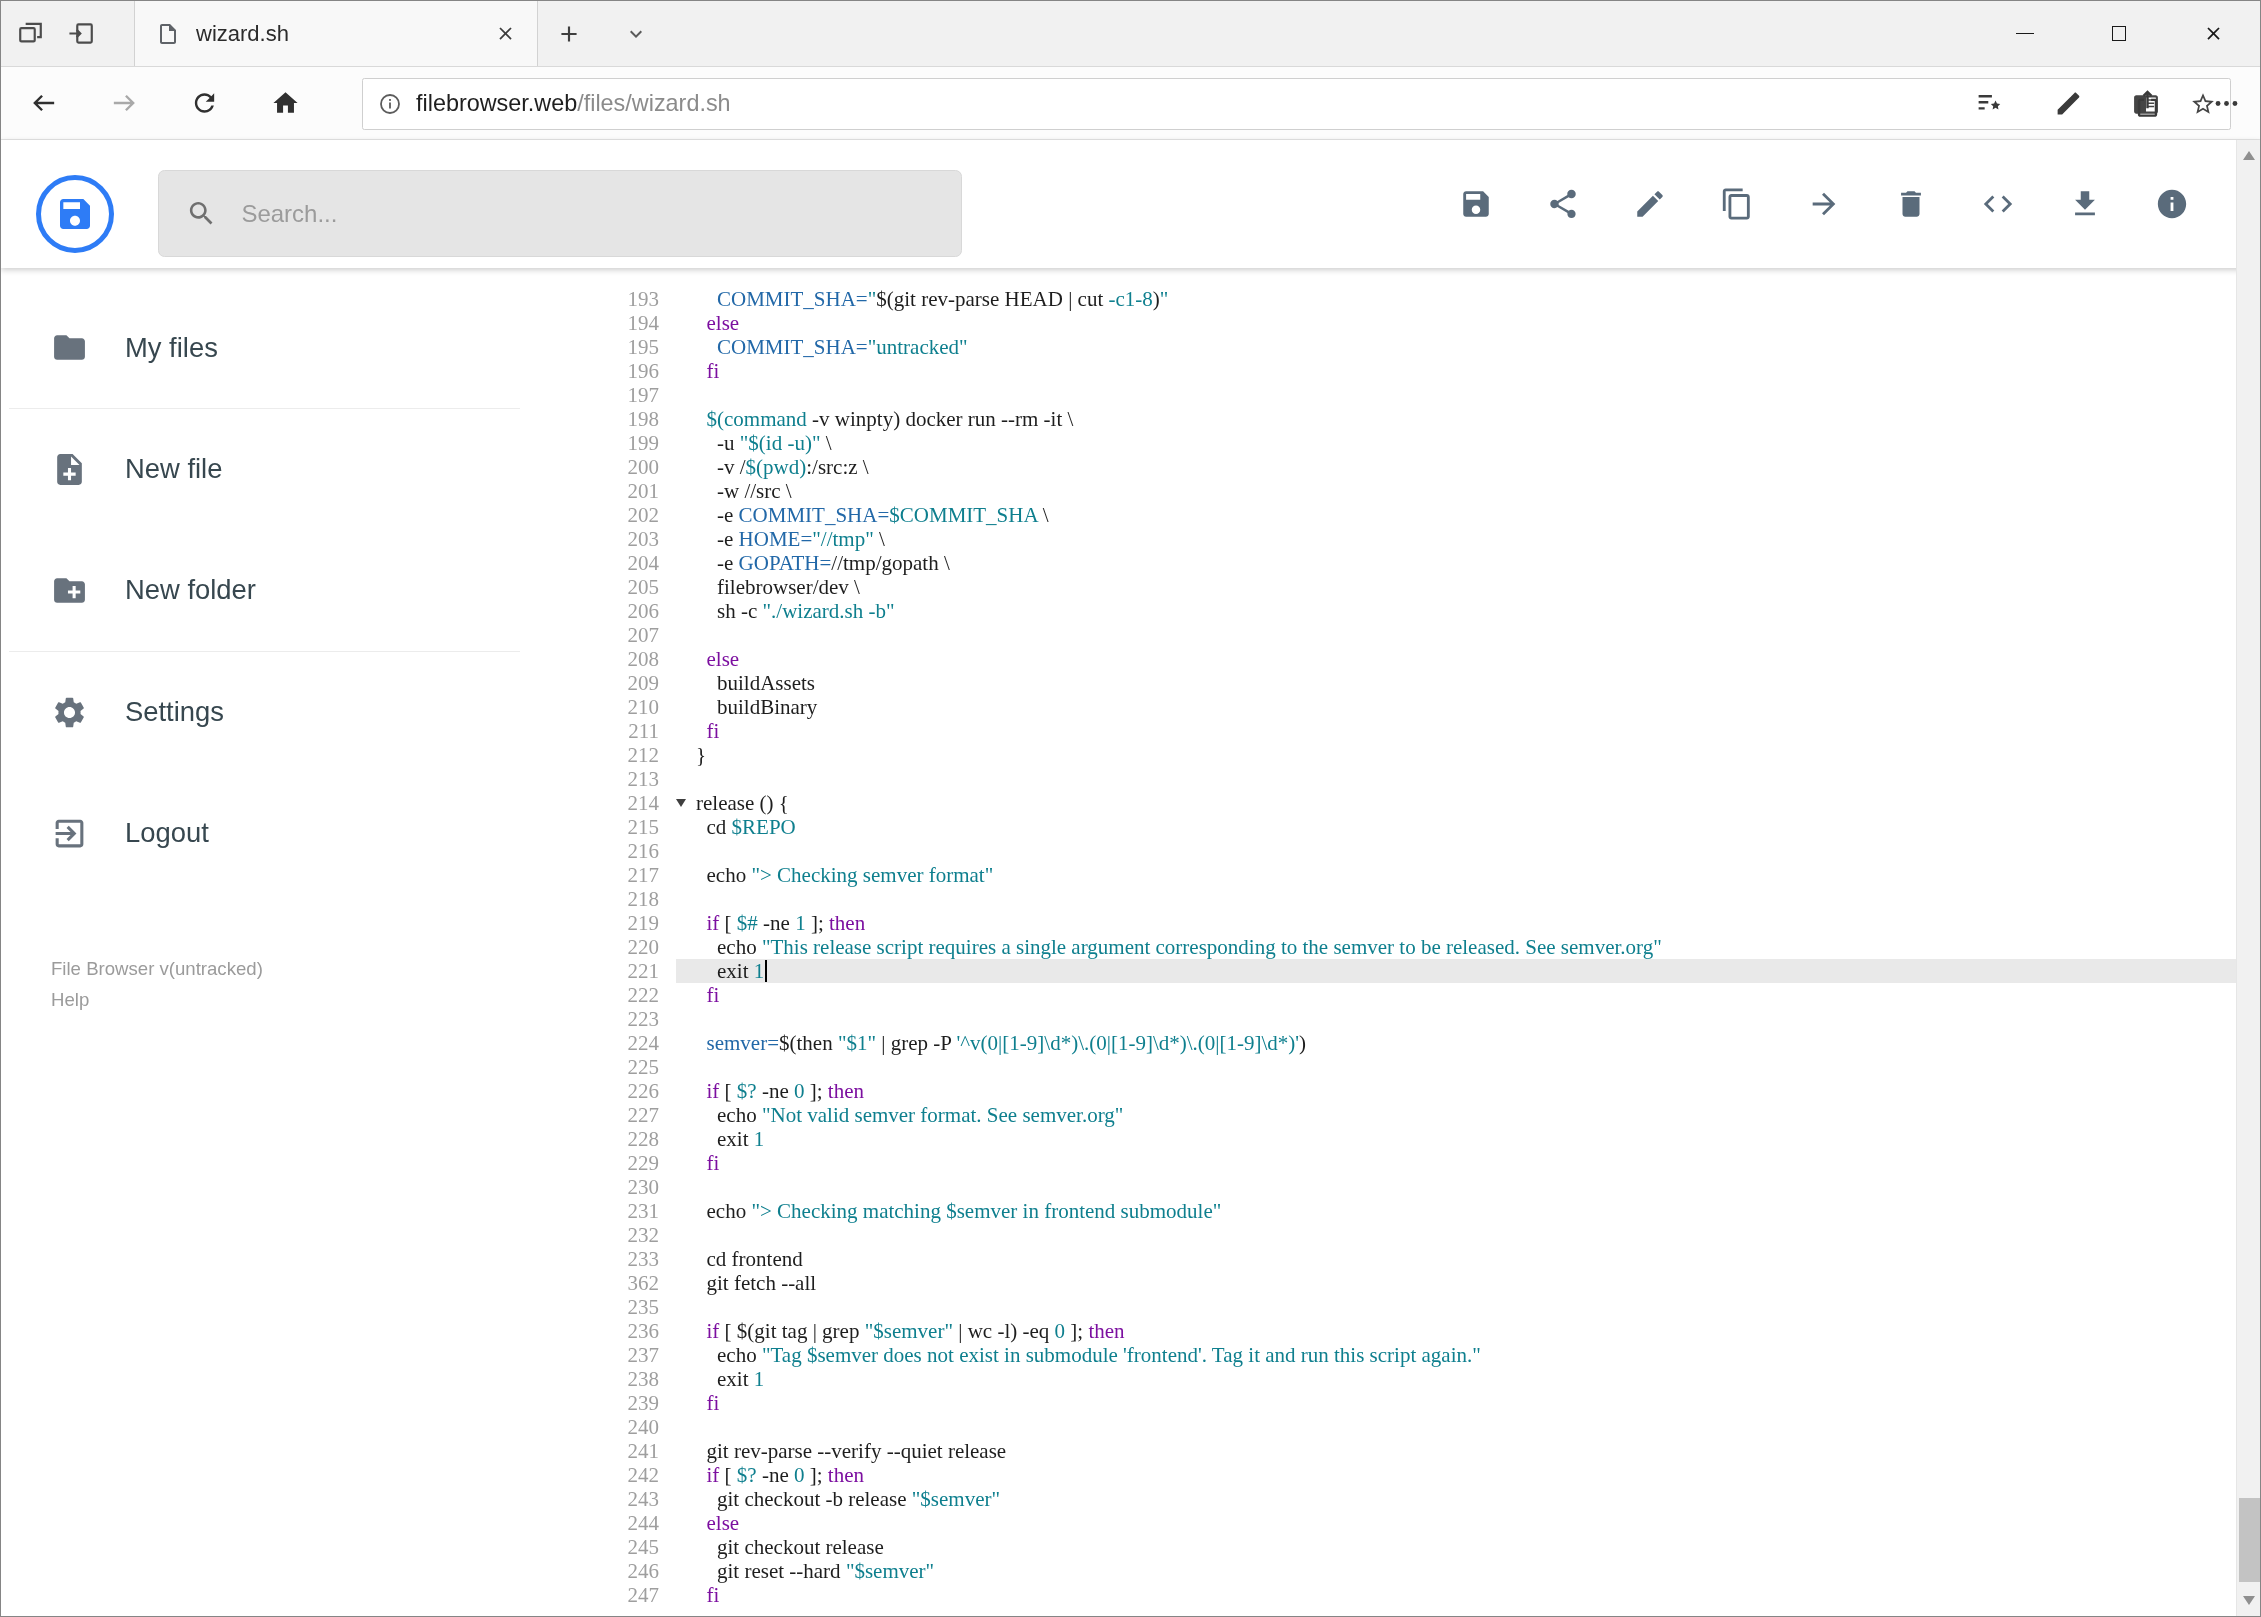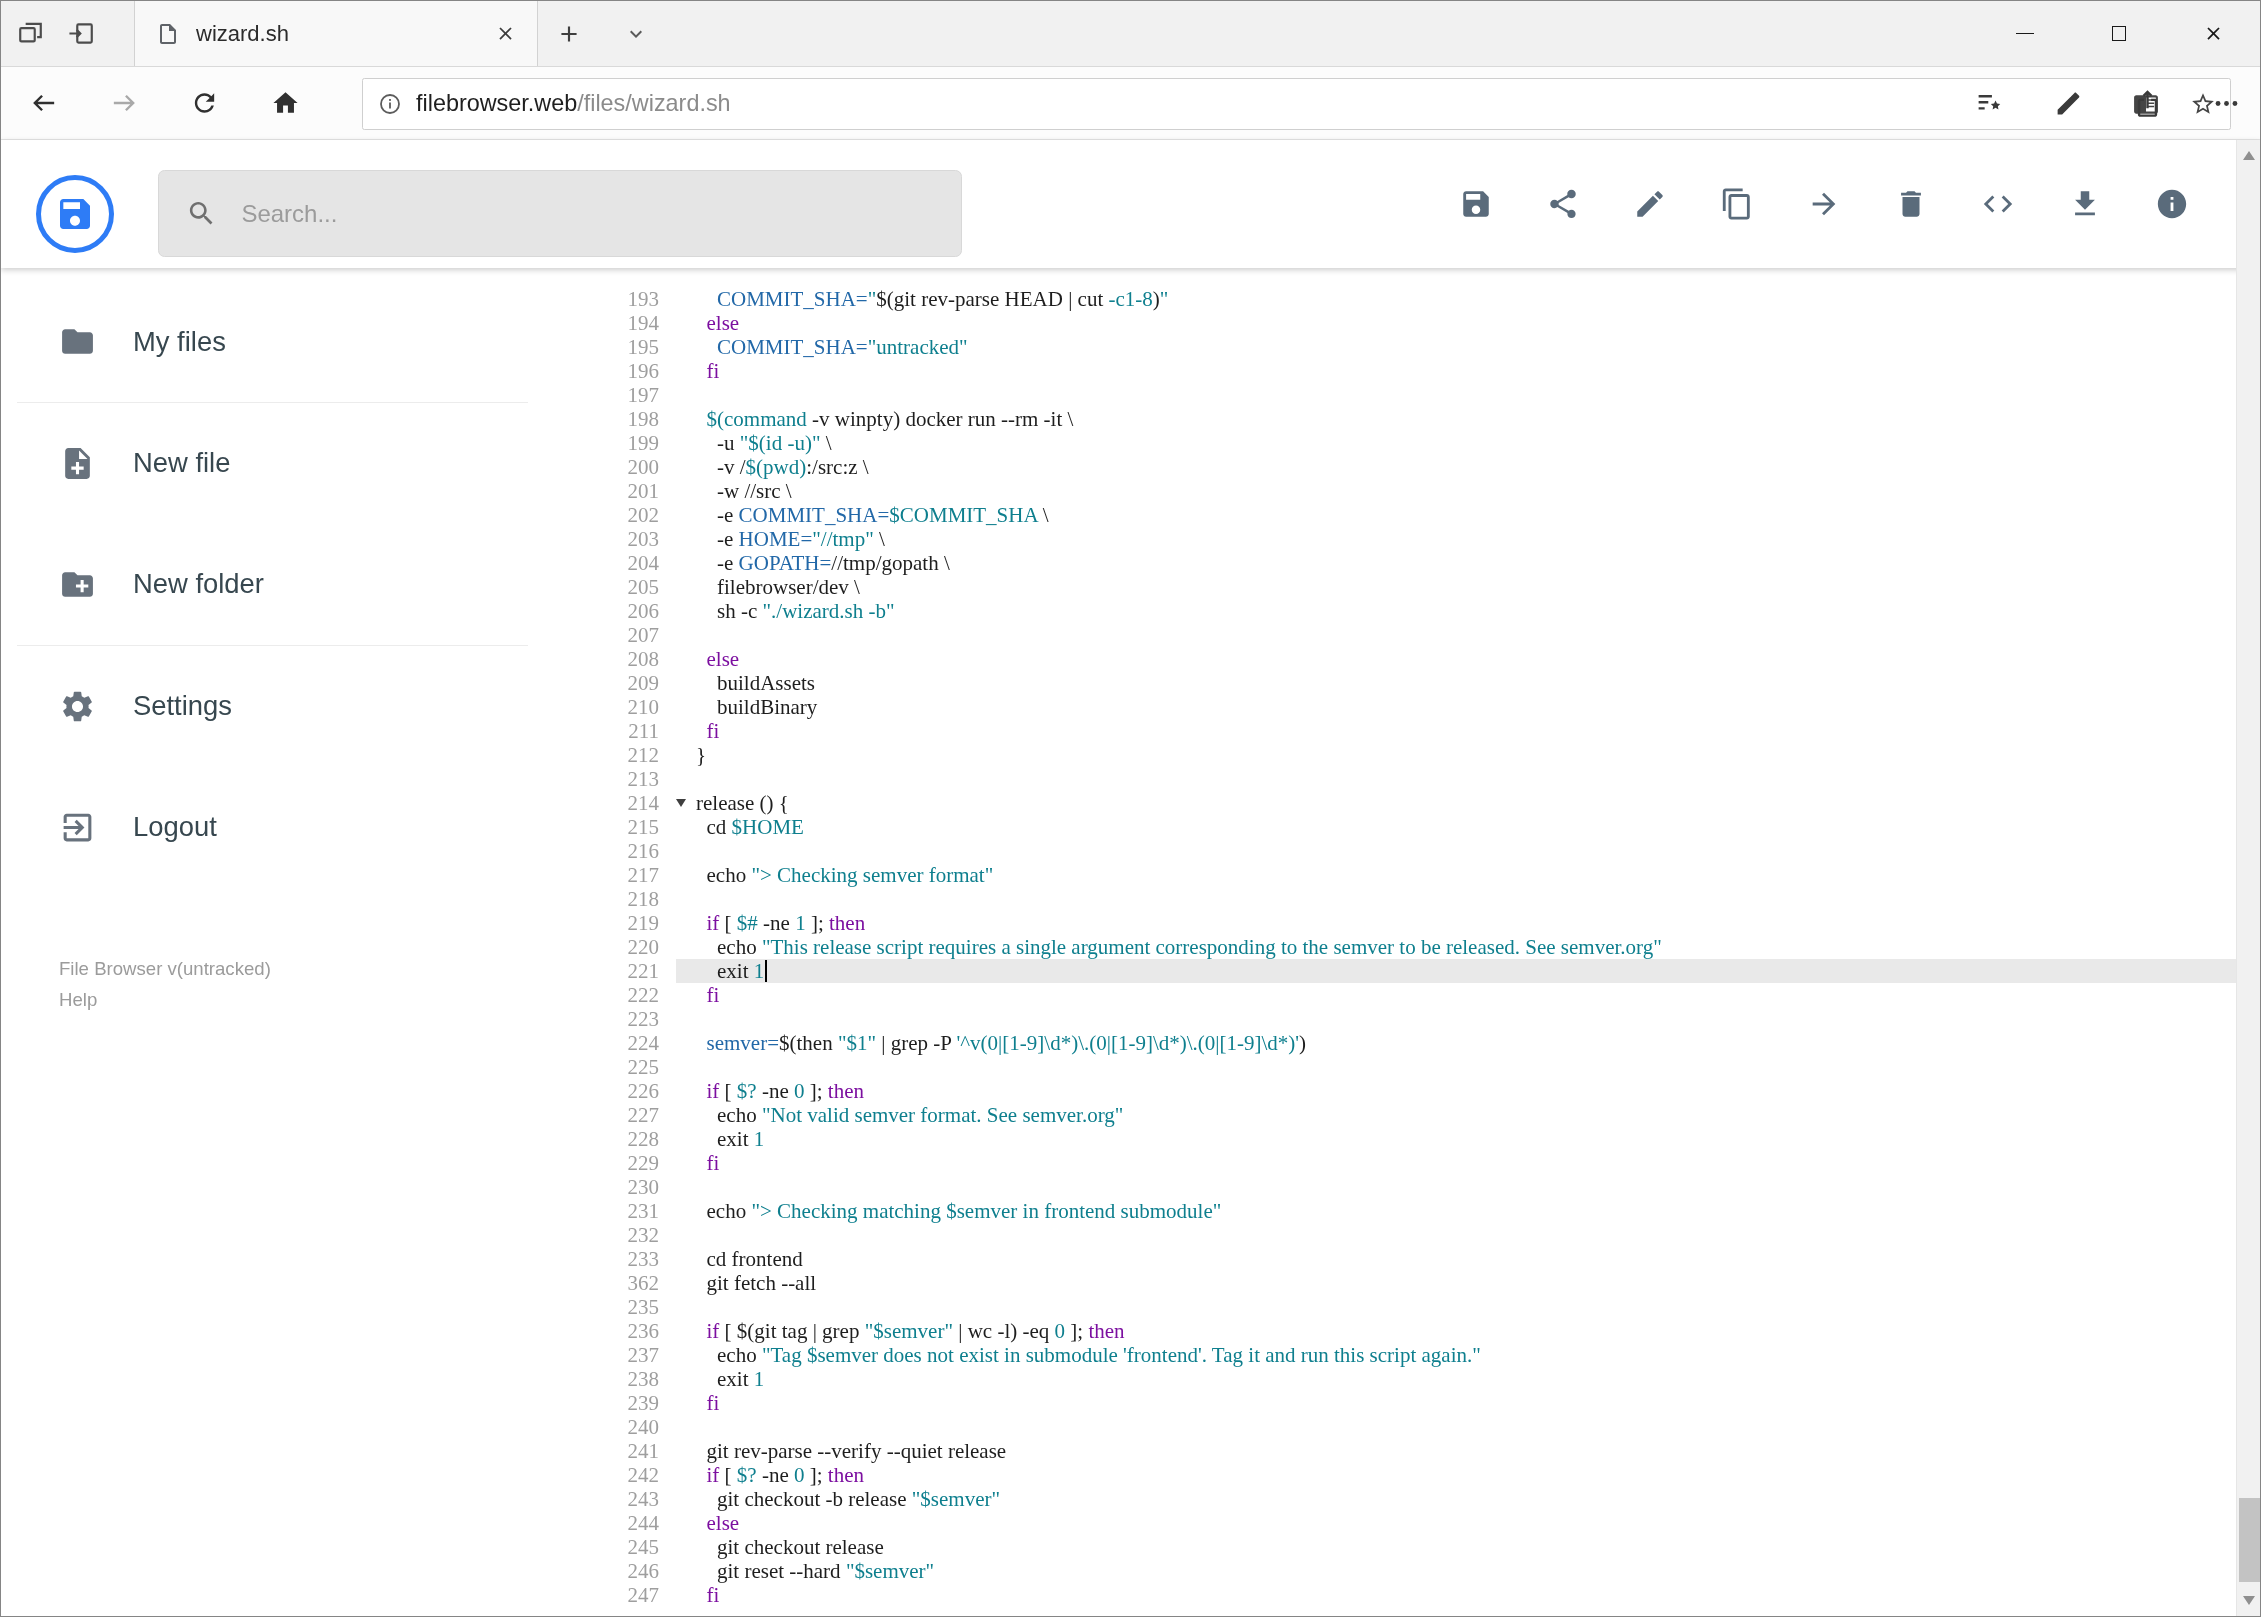--- a/index.html
+++ b/index.html
@@ -52,7 +52,7 @@
   .tb-btn{cursor:pointer}
 
   
-  .sidebar{position:absolute;left:8px;top:128px;width:533px;bottom:0;background:#fff;padding-top:13px}
+  .sidebar{position:absolute;left:0;top:128px;width:533px;bottom:0;background:#fff;padding-top:19px}
   .sb-item{height:121px;display:flex;align-items:center;padding-left:50px;gap:37px;cursor:pointer}
   .sb-icon{color:#68727d}.sb-icon svg{width:37px;height:37px;display:block}
   .sb-label{font-size:27.4px;color:#37474f}

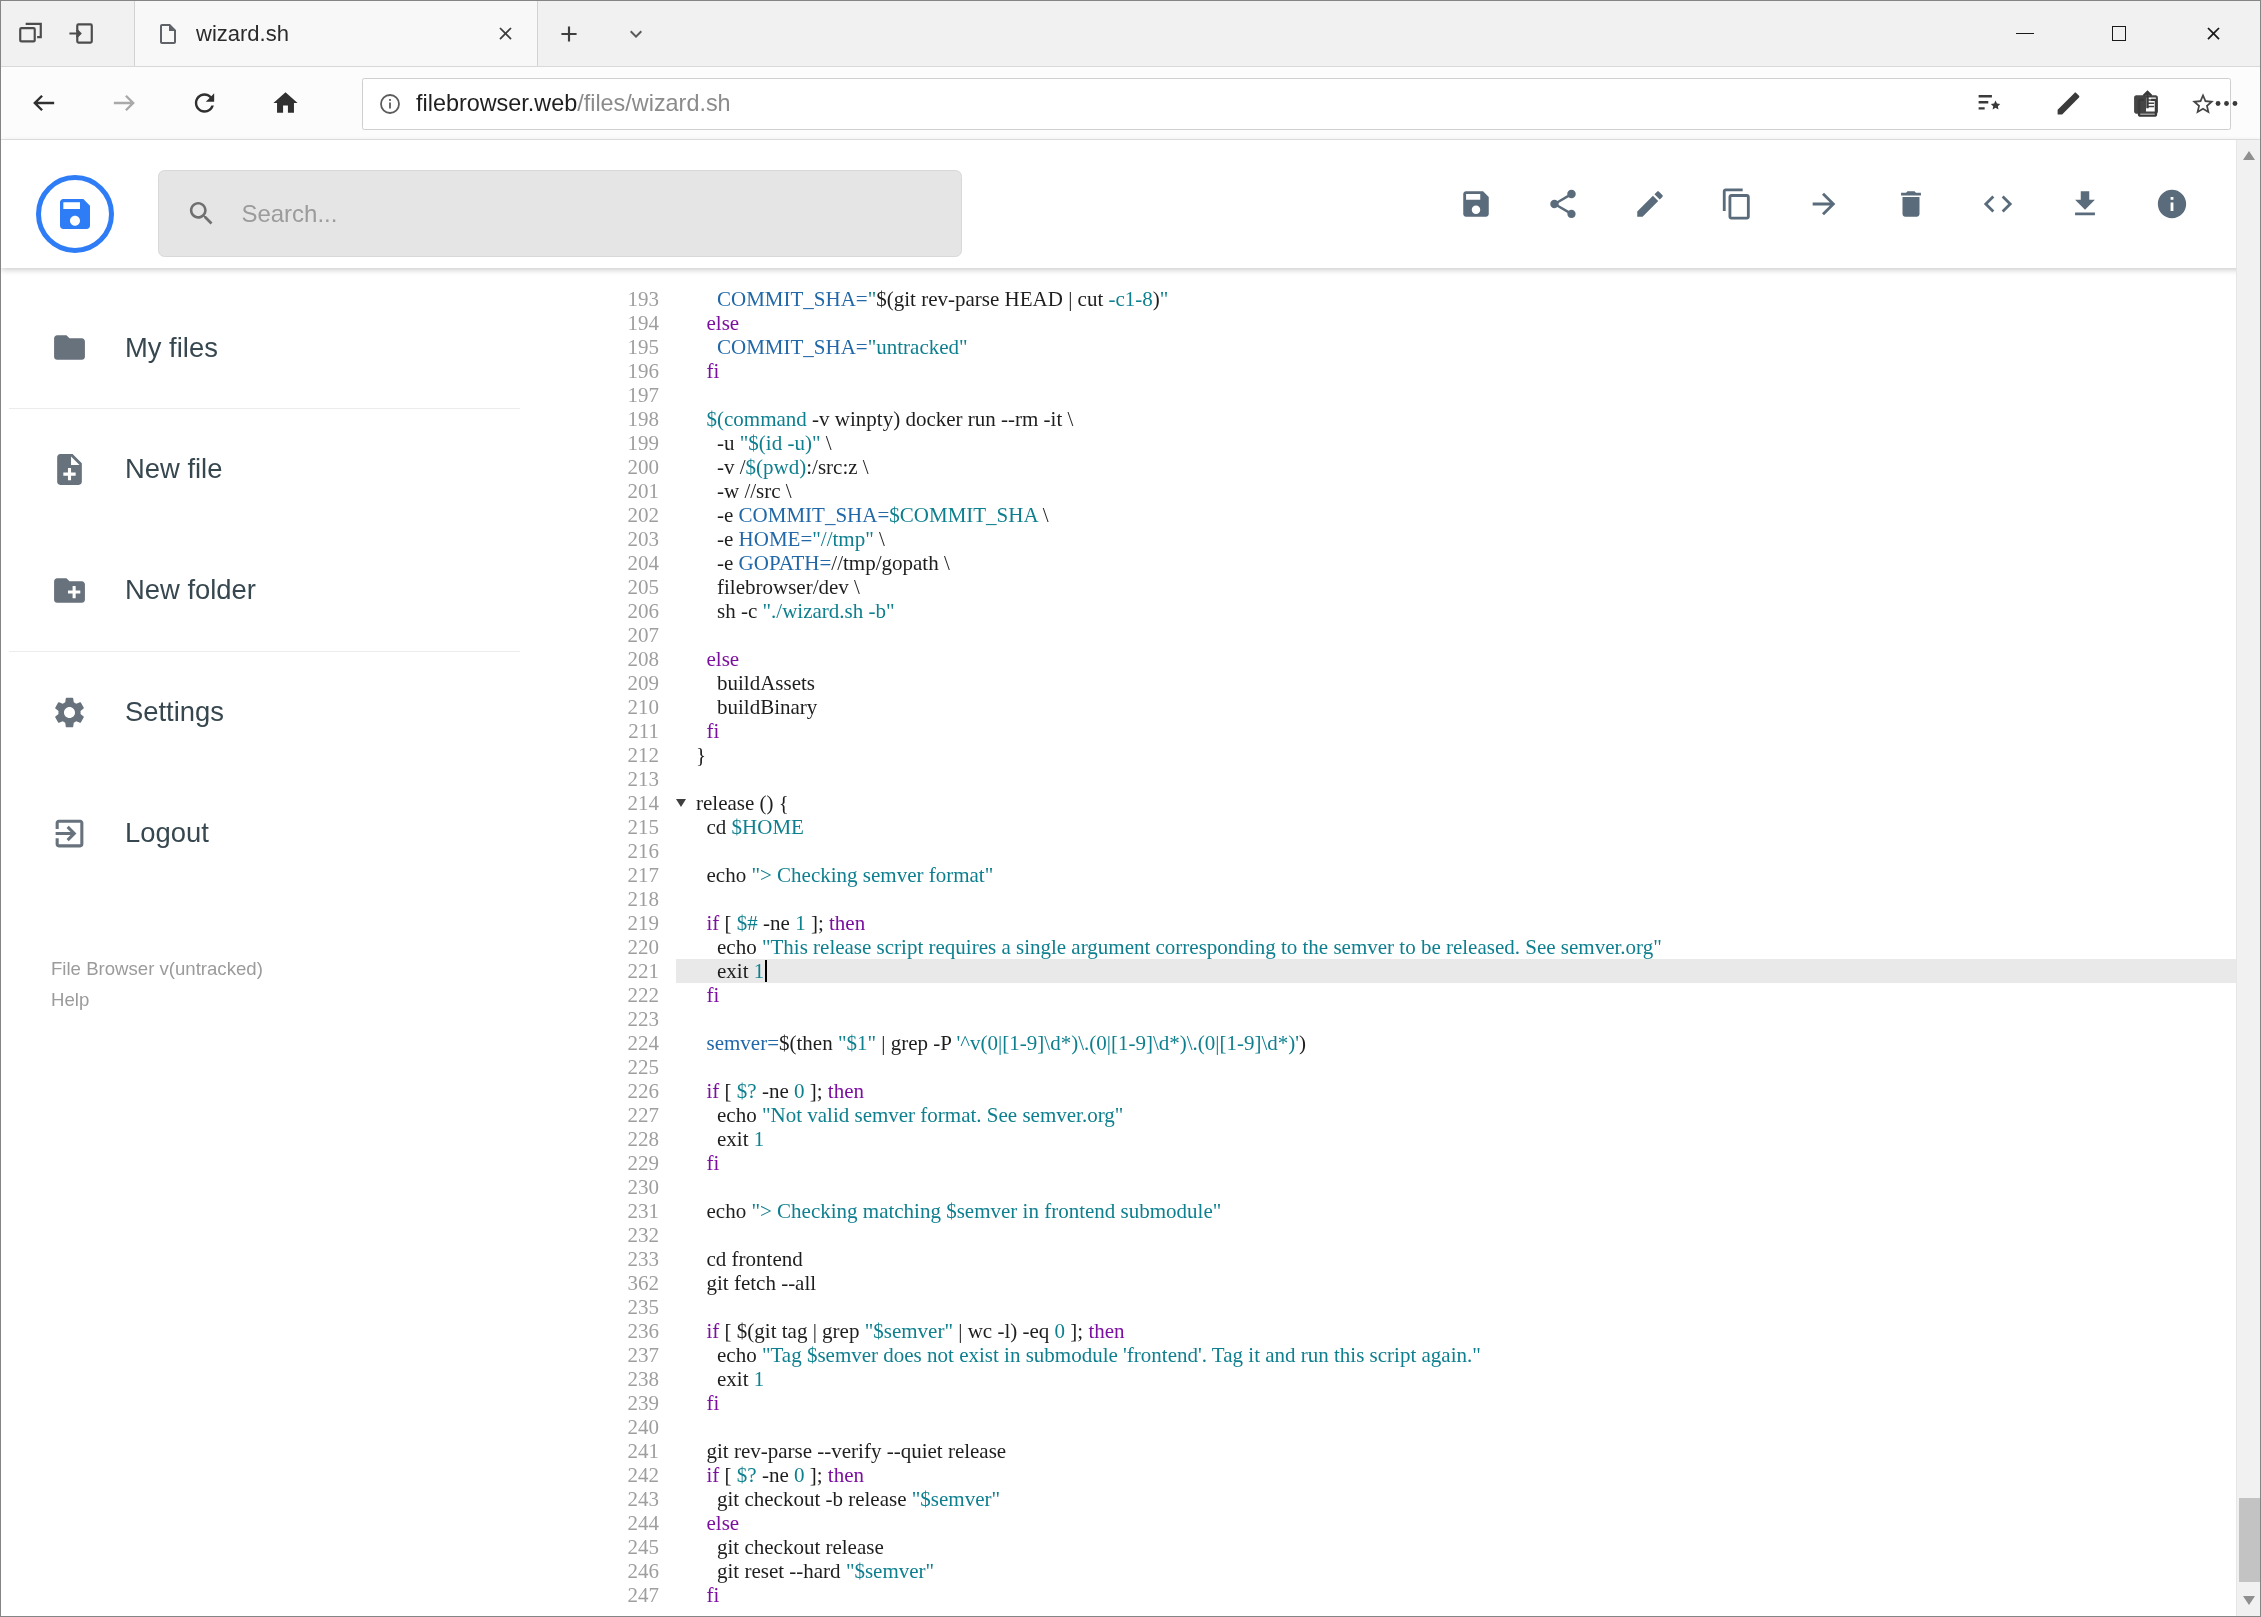--- a/index.html
+++ b/index.html
@@ -348,7 +348,7 @@
           <div class="cm-line"><span class="gutter">212</span><span class="code"><span class="tk-p">}</span></span></div>
           <div class="cm-line"><span class="gutter">213</span><span class="code"></span></div>
           <div class="cm-line"><span class="gutter">214<span class="fold"></span></span><span class="code"><span class="tk-p">release () {</span></span></div>
-          <div class="cm-line"><span class="gutter">215</span><span class="code"><span class="tk-p">  cd </span><span class="tk-s">$HOME</span></span></div>
+          <div class="cm-line"><span class="gutter">215</span><span class="code"><span class="tk-p">  cd </span><span class="tk-s">$REPO</span></span></div>
           <div class="cm-line"><span class="gutter">216</span><span class="code"></span></div>
           <div class="cm-line"><span class="gutter">217</span><span class="code"><span class="tk-p">  echo </span><span class="tk-s">"&gt; Checking semver format"</span></span></div>
           <div class="cm-line"><span class="gutter">218</span><span class="code"></span></div>

